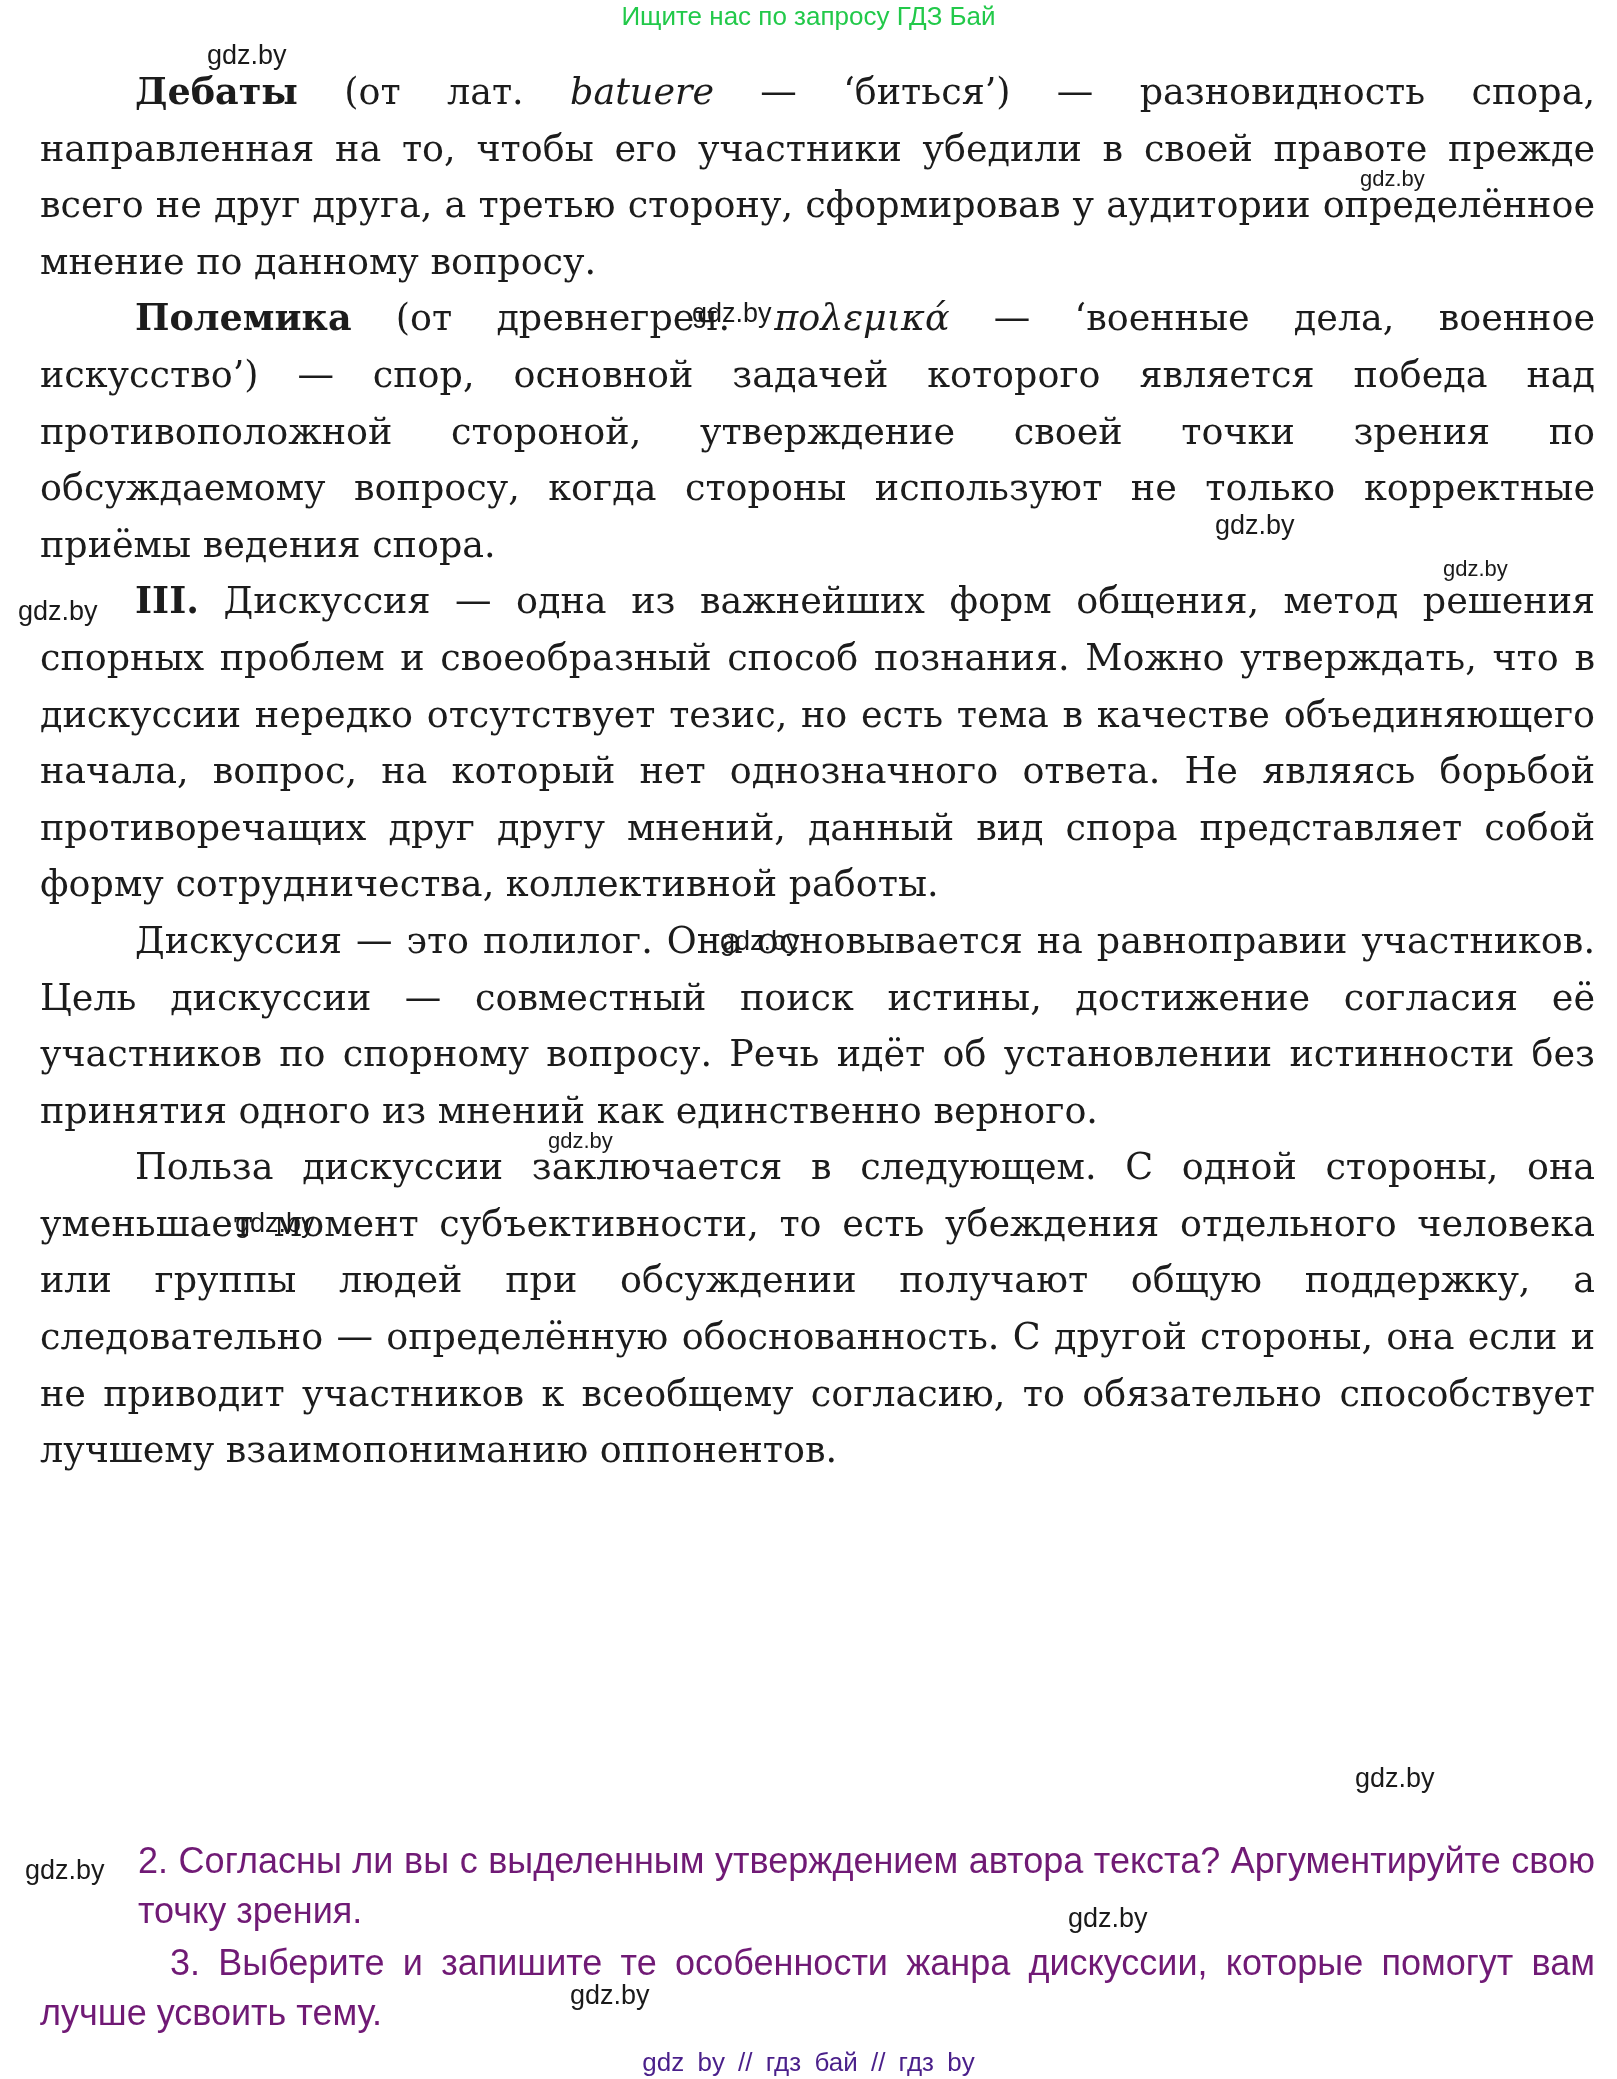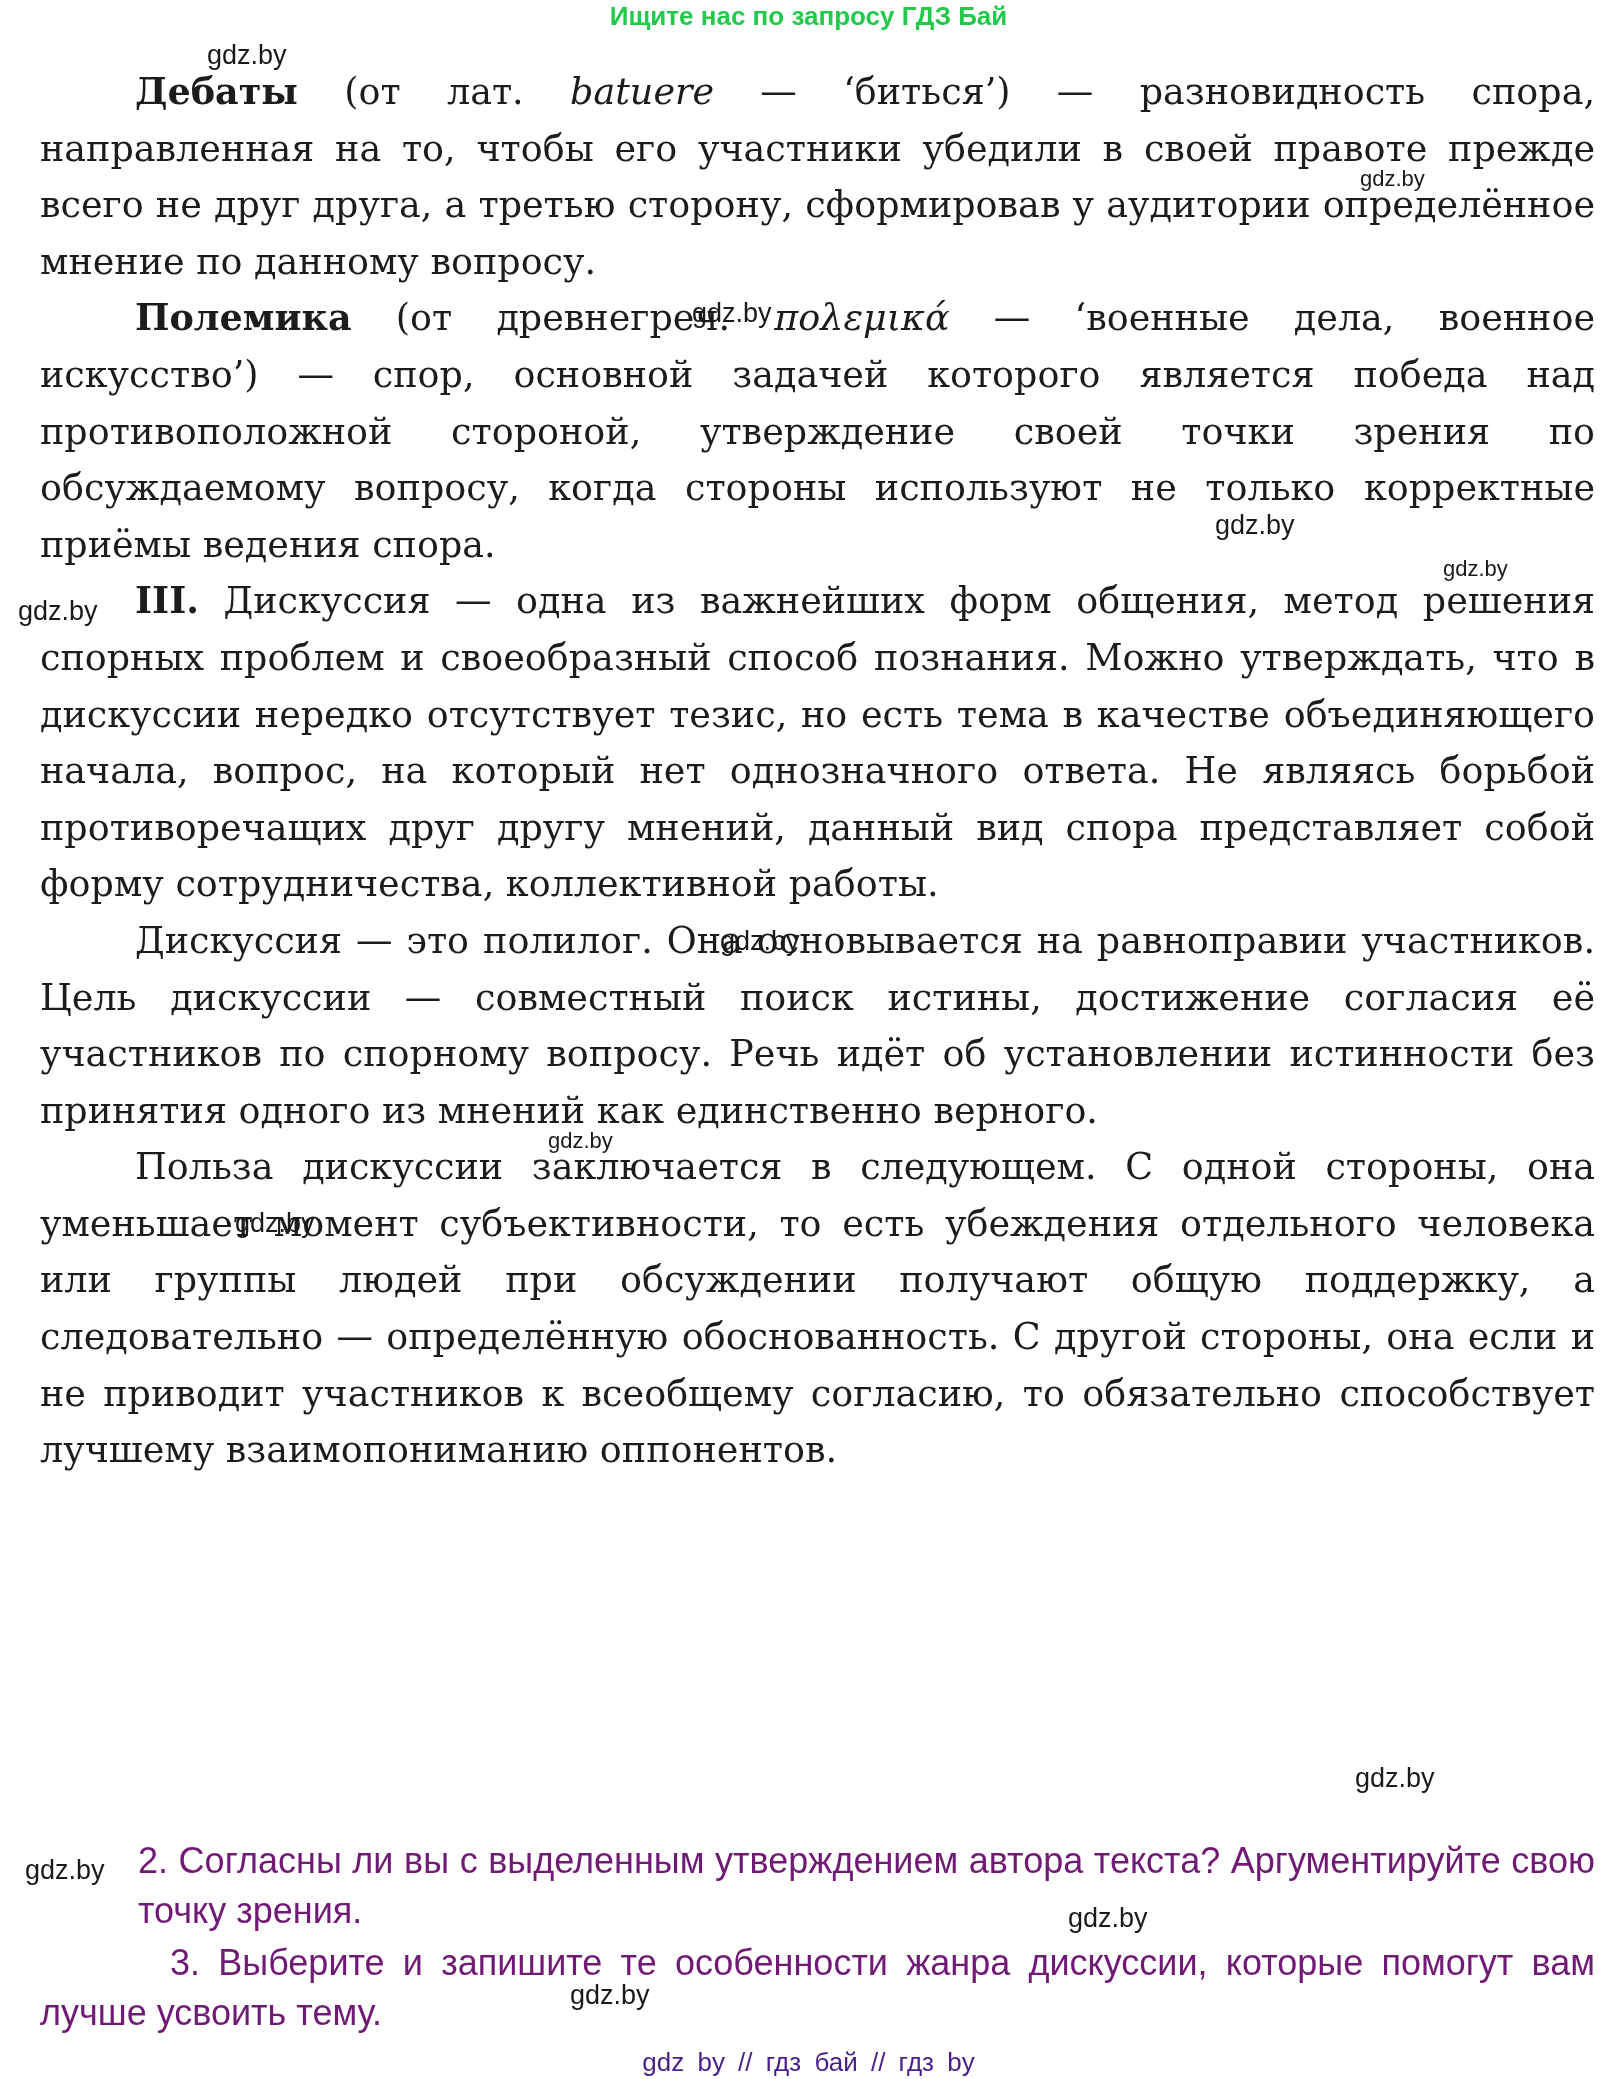--- a/index.html
+++ b/index.html
@@ -7,7 +7,7 @@
   .banner {
     position: absolute; left: 0; top: 0; width: 1617px; height: 32px;
     text-align: center; font-family: "Liberation Sans", sans-serif;
-    font-size: 26px; line-height: 32px; color: #22c94a; font-weight: bold;
+    font-size: 26px; line-height: 32px; color: #22c94a;
   }
   .page {
     position: absolute; left: 40px; top: 64px; width: 1555px;

